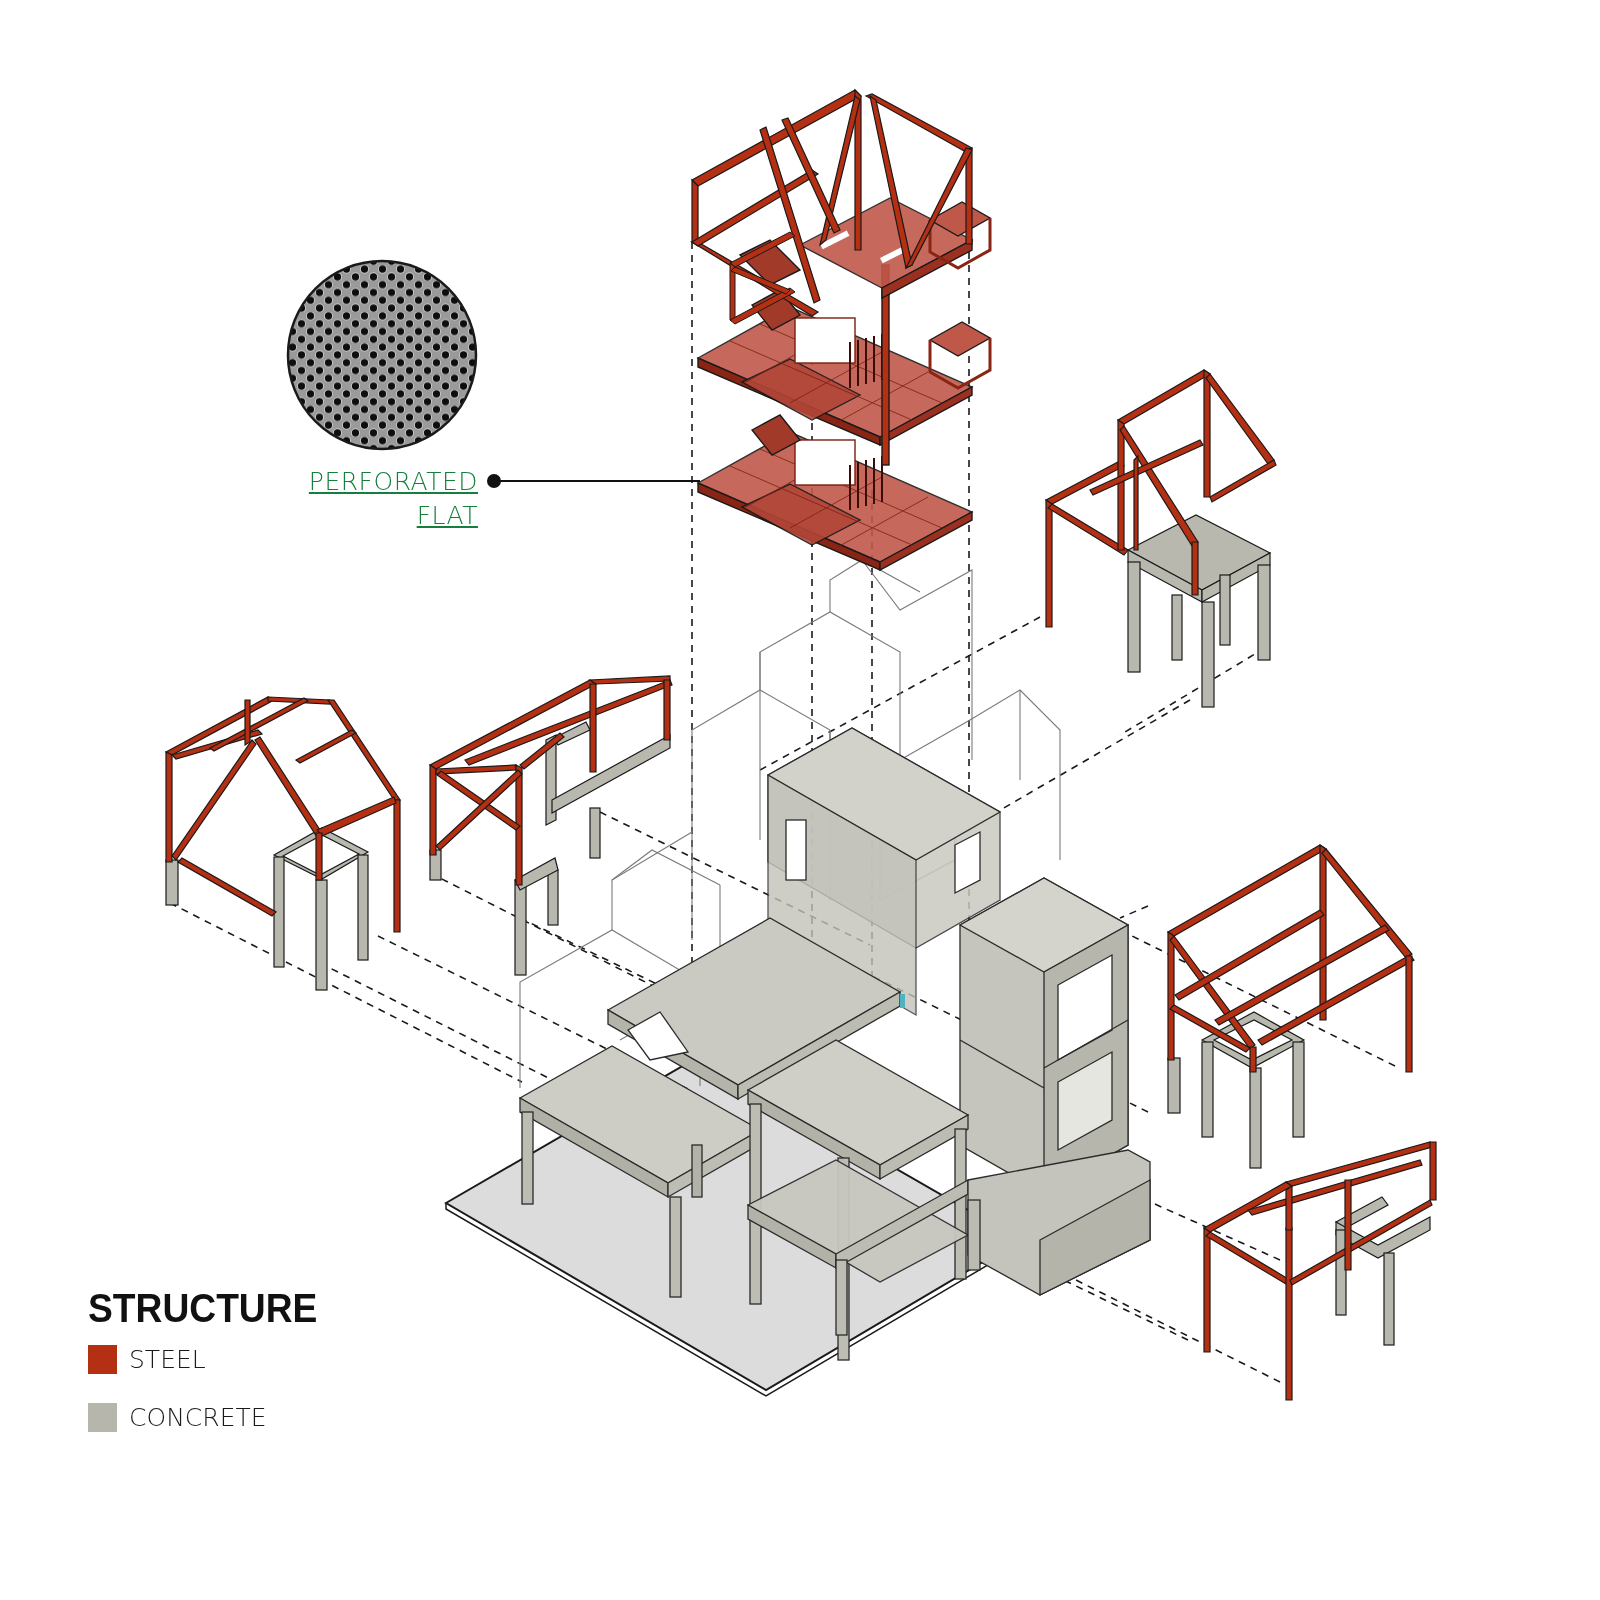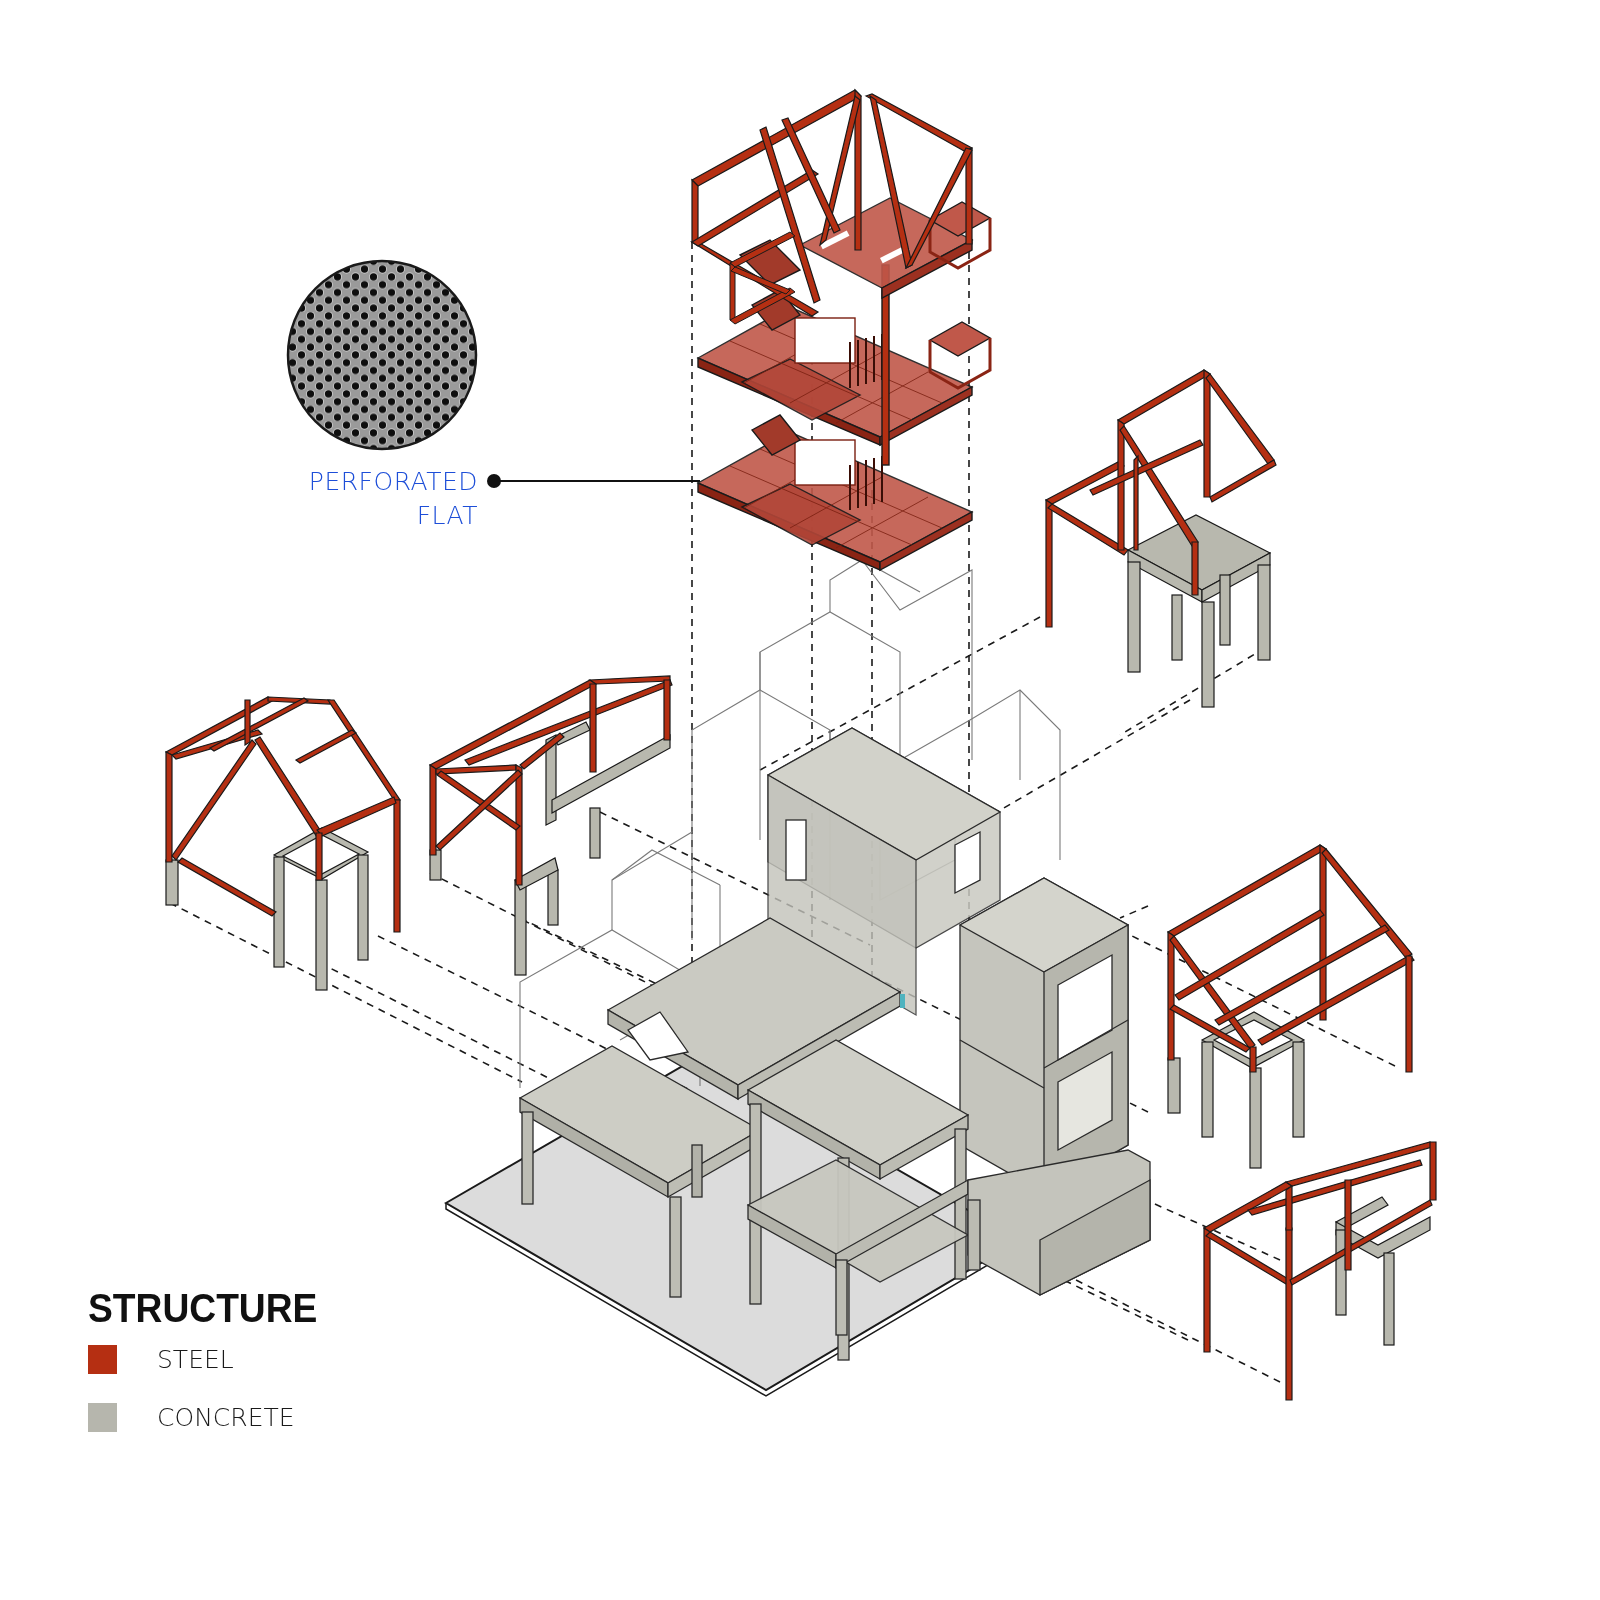--- a/index.html
+++ b/index.html
@@ -5,7 +5,7 @@
   html, body { margin: 0; padding: 0; background: #ffffff; }
   body { width: 1600px; height: 1600px; position: relative; overflow: hidden; font-family: "DejaVu Sans", sans-serif; }
   #stage { position: absolute; left: 0; top: 0; width: 1600px; height: 1600px; }
-  .label { position: absolute; color: #1d4ed8; font-family: "DejaVu Sans", sans-serif; font-weight: 300; letter-spacing: 0.5px; }
+  .label { position: absolute; color: #15803d; font-family: "DejaVu Sans", sans-serif; font-weight: 300; letter-spacing: 0.5px; text-decoration: underline; }
   .callout-label { left: 296px; top: 465px; width: 182px; text-align: right; font-size: 25px; line-height: 34px; }
   .legend { position: absolute; left: 88px; top: 1286px; text-align: right; }
   .legend-title { font-family: "Liberation Sans", sans-serif; font-weight: 700; font-size: 40px; color: #111; letter-spacing: 0px; transform: scaleX(0.93); transform-origin: left; margin-bottom: 12px; }

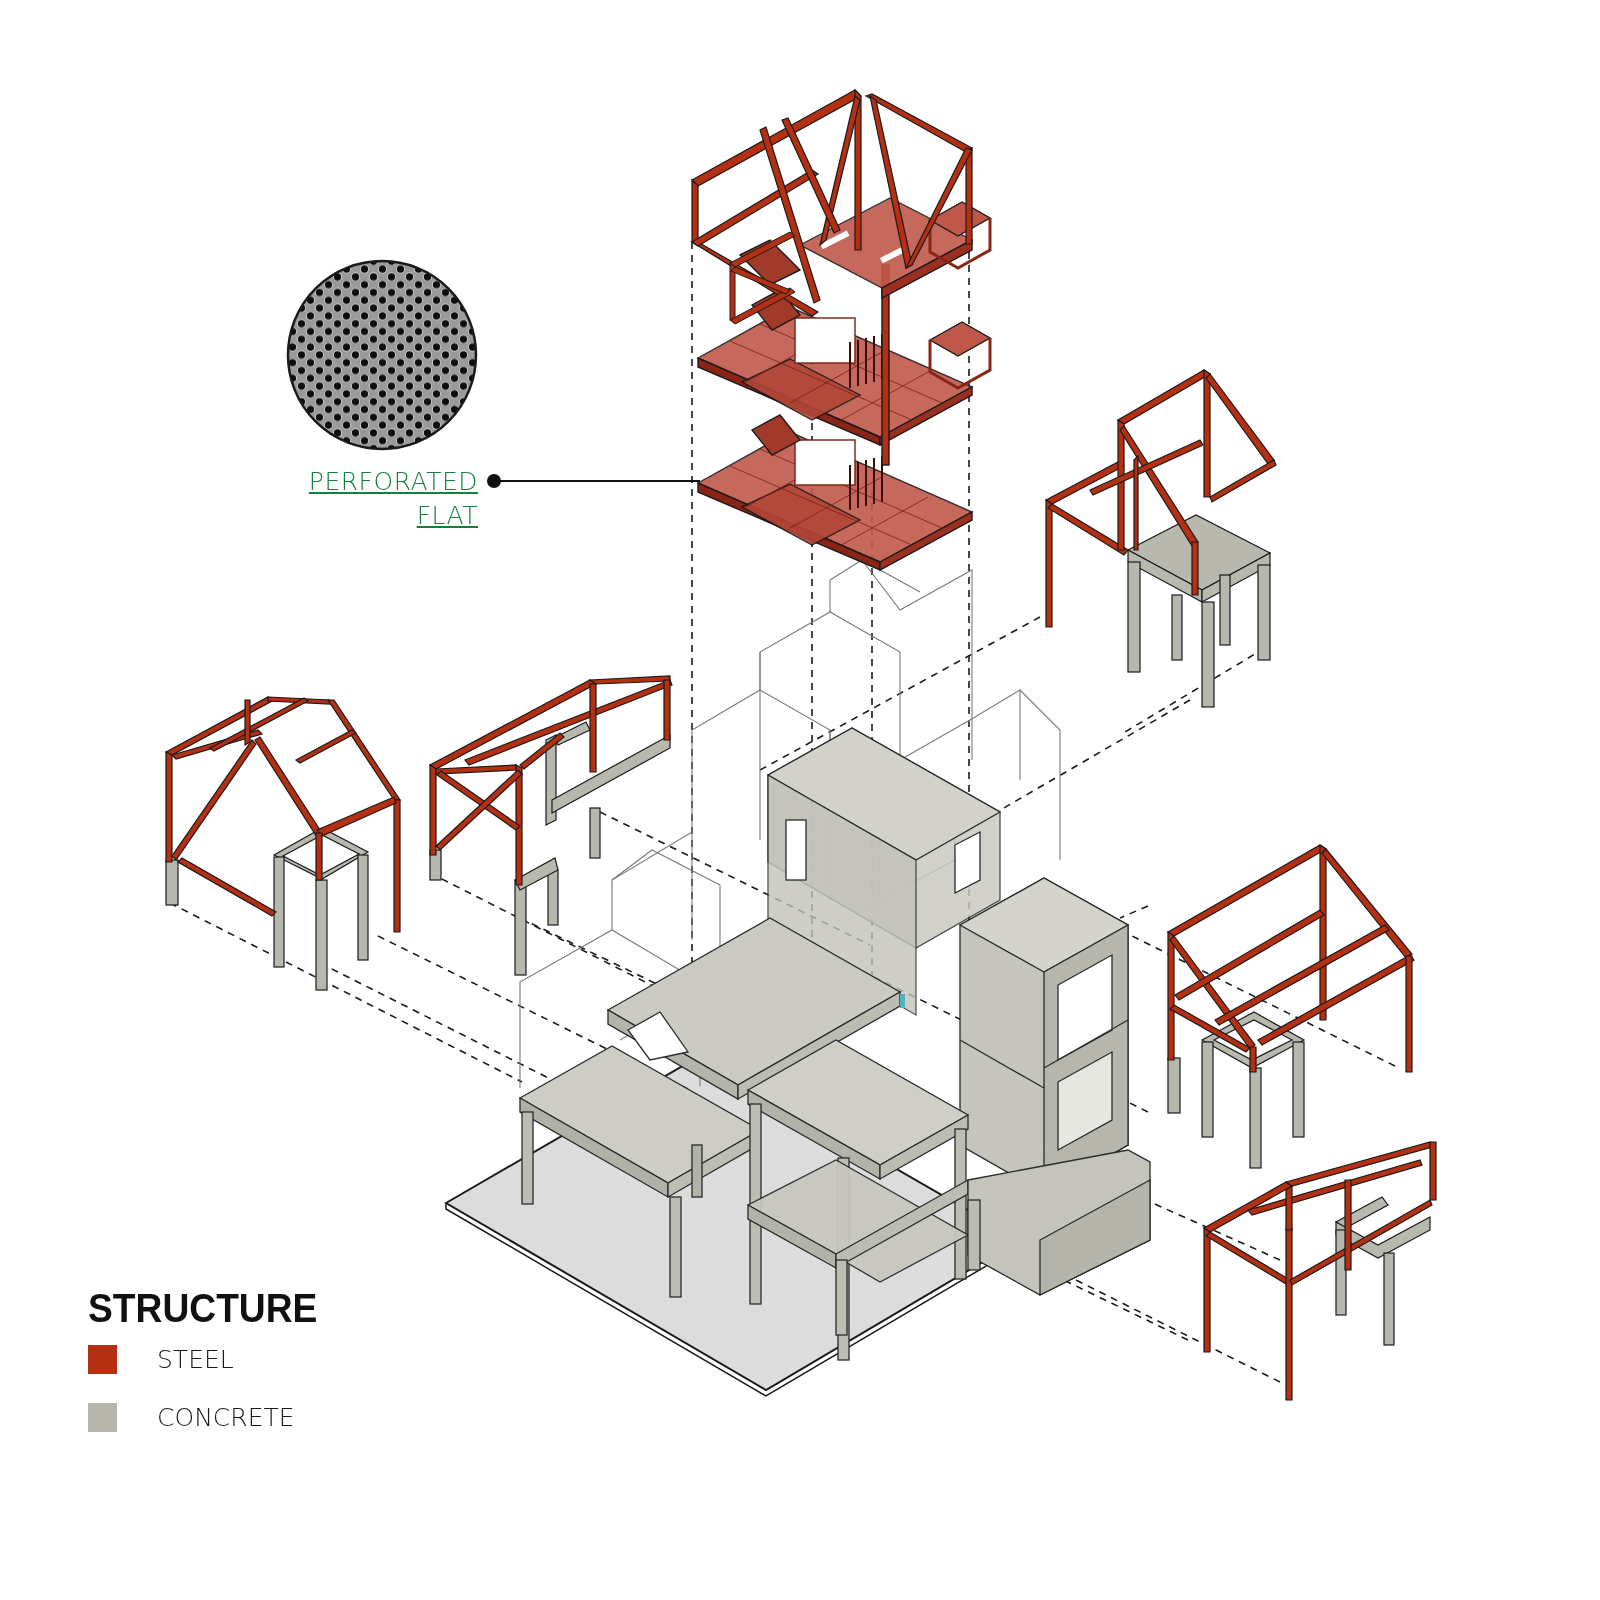--- a/index.html
+++ b/index.html
@@ -9,7 +9,7 @@
   .callout-label { left: 296px; top: 465px; width: 182px; text-align: right; font-size: 25px; line-height: 34px; }
   .legend { position: absolute; left: 88px; top: 1286px; text-align: right; }
   .legend-title { font-family: "Liberation Sans", sans-serif; font-weight: 700; font-size: 40px; color: #111; letter-spacing: 0px; transform: scaleX(0.93); transform-origin: left; margin-bottom: 12px; }
-  .legend-row { display: flex; align-items: center; height: 32px; margin-bottom: 26px; gap: 28px; }
+  .legend-row { display: flex; align-items: center; height: 32px; margin-bottom: 26px; }
   .swatch { width: 29px; height: 29px; margin-right: 12px; }
   .legend-text { font-size: 25px; color: #1a1a1a; font-family: "DejaVu Sans", sans-serif; font-weight: 300; }
 </style>

